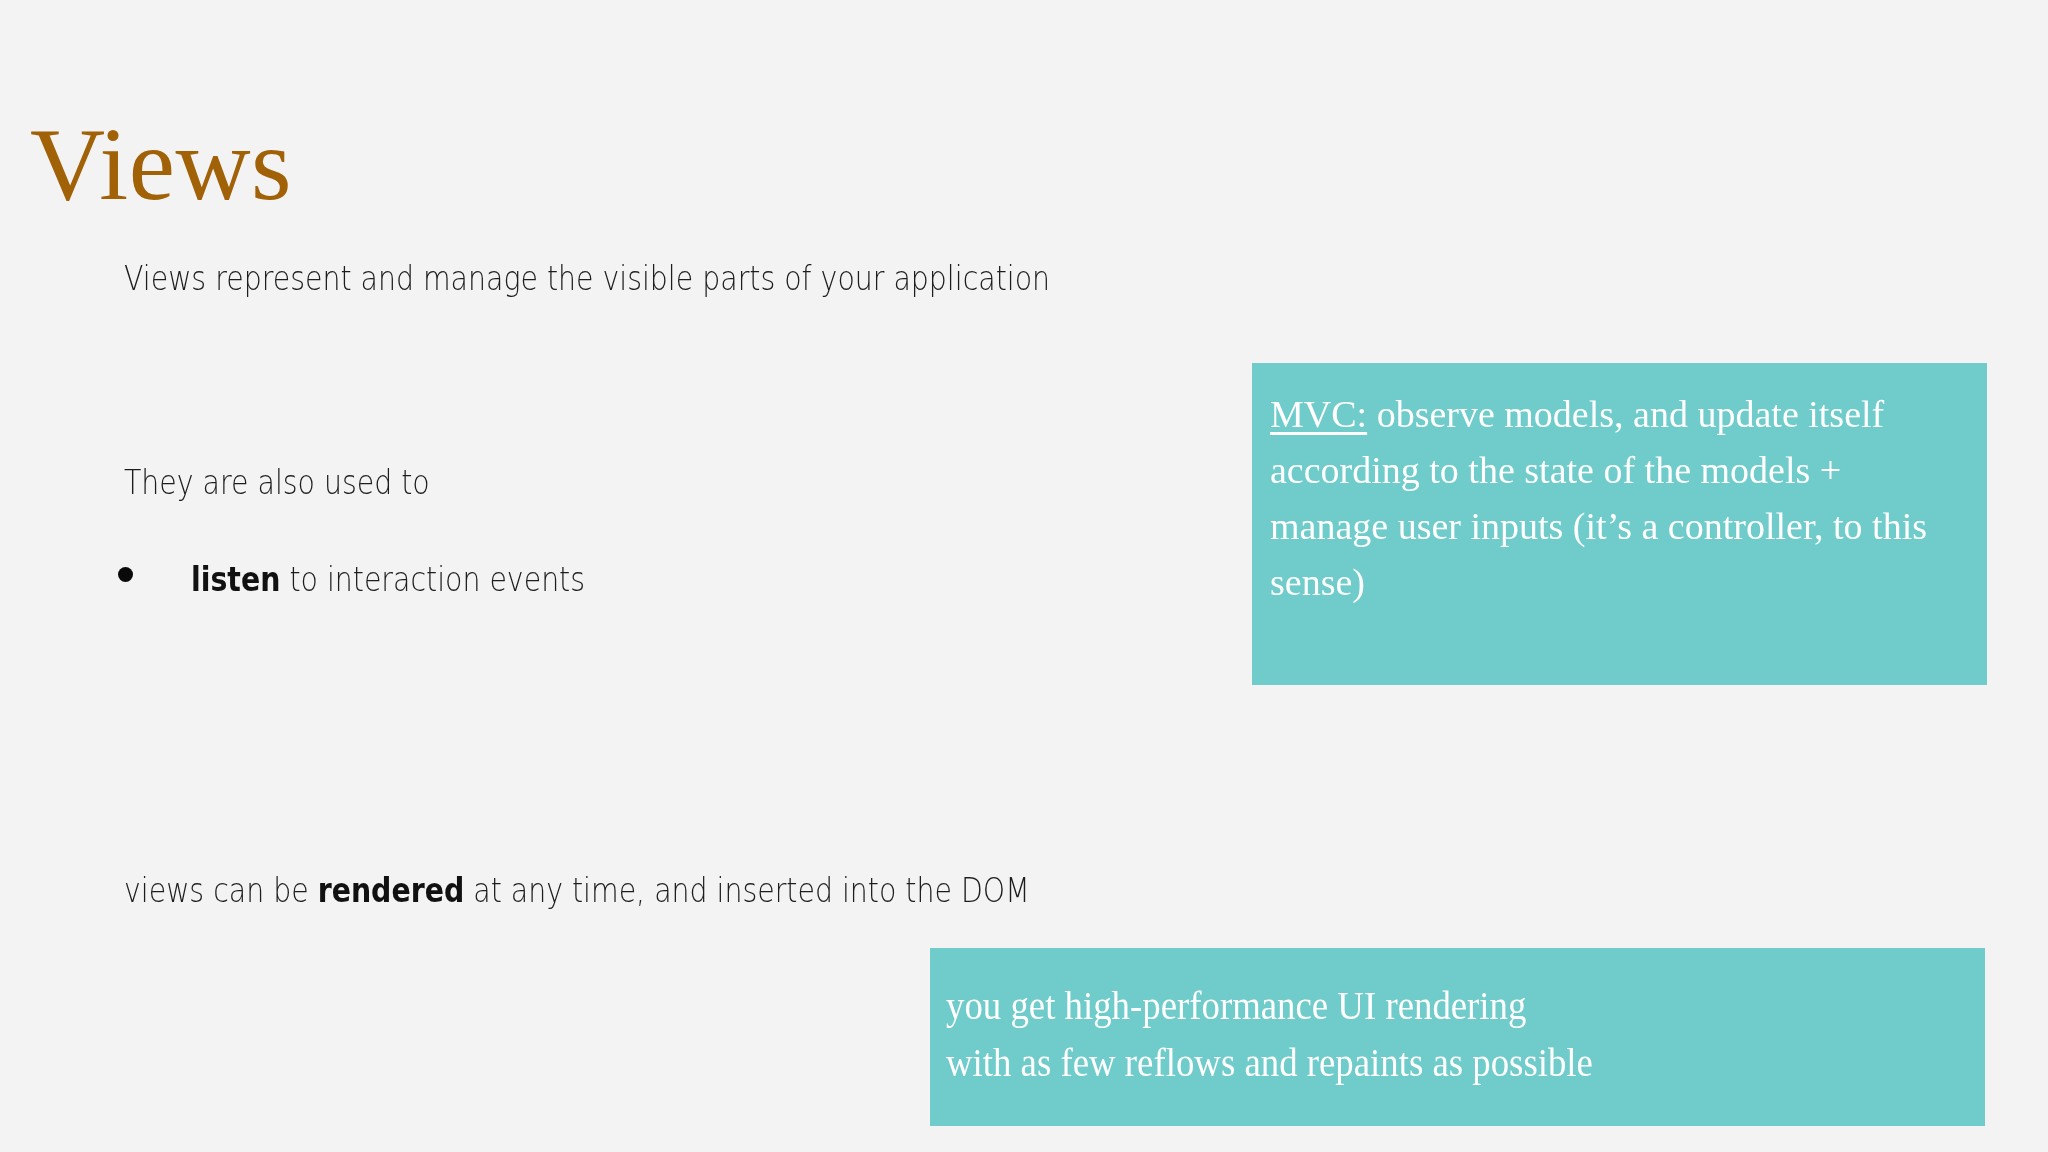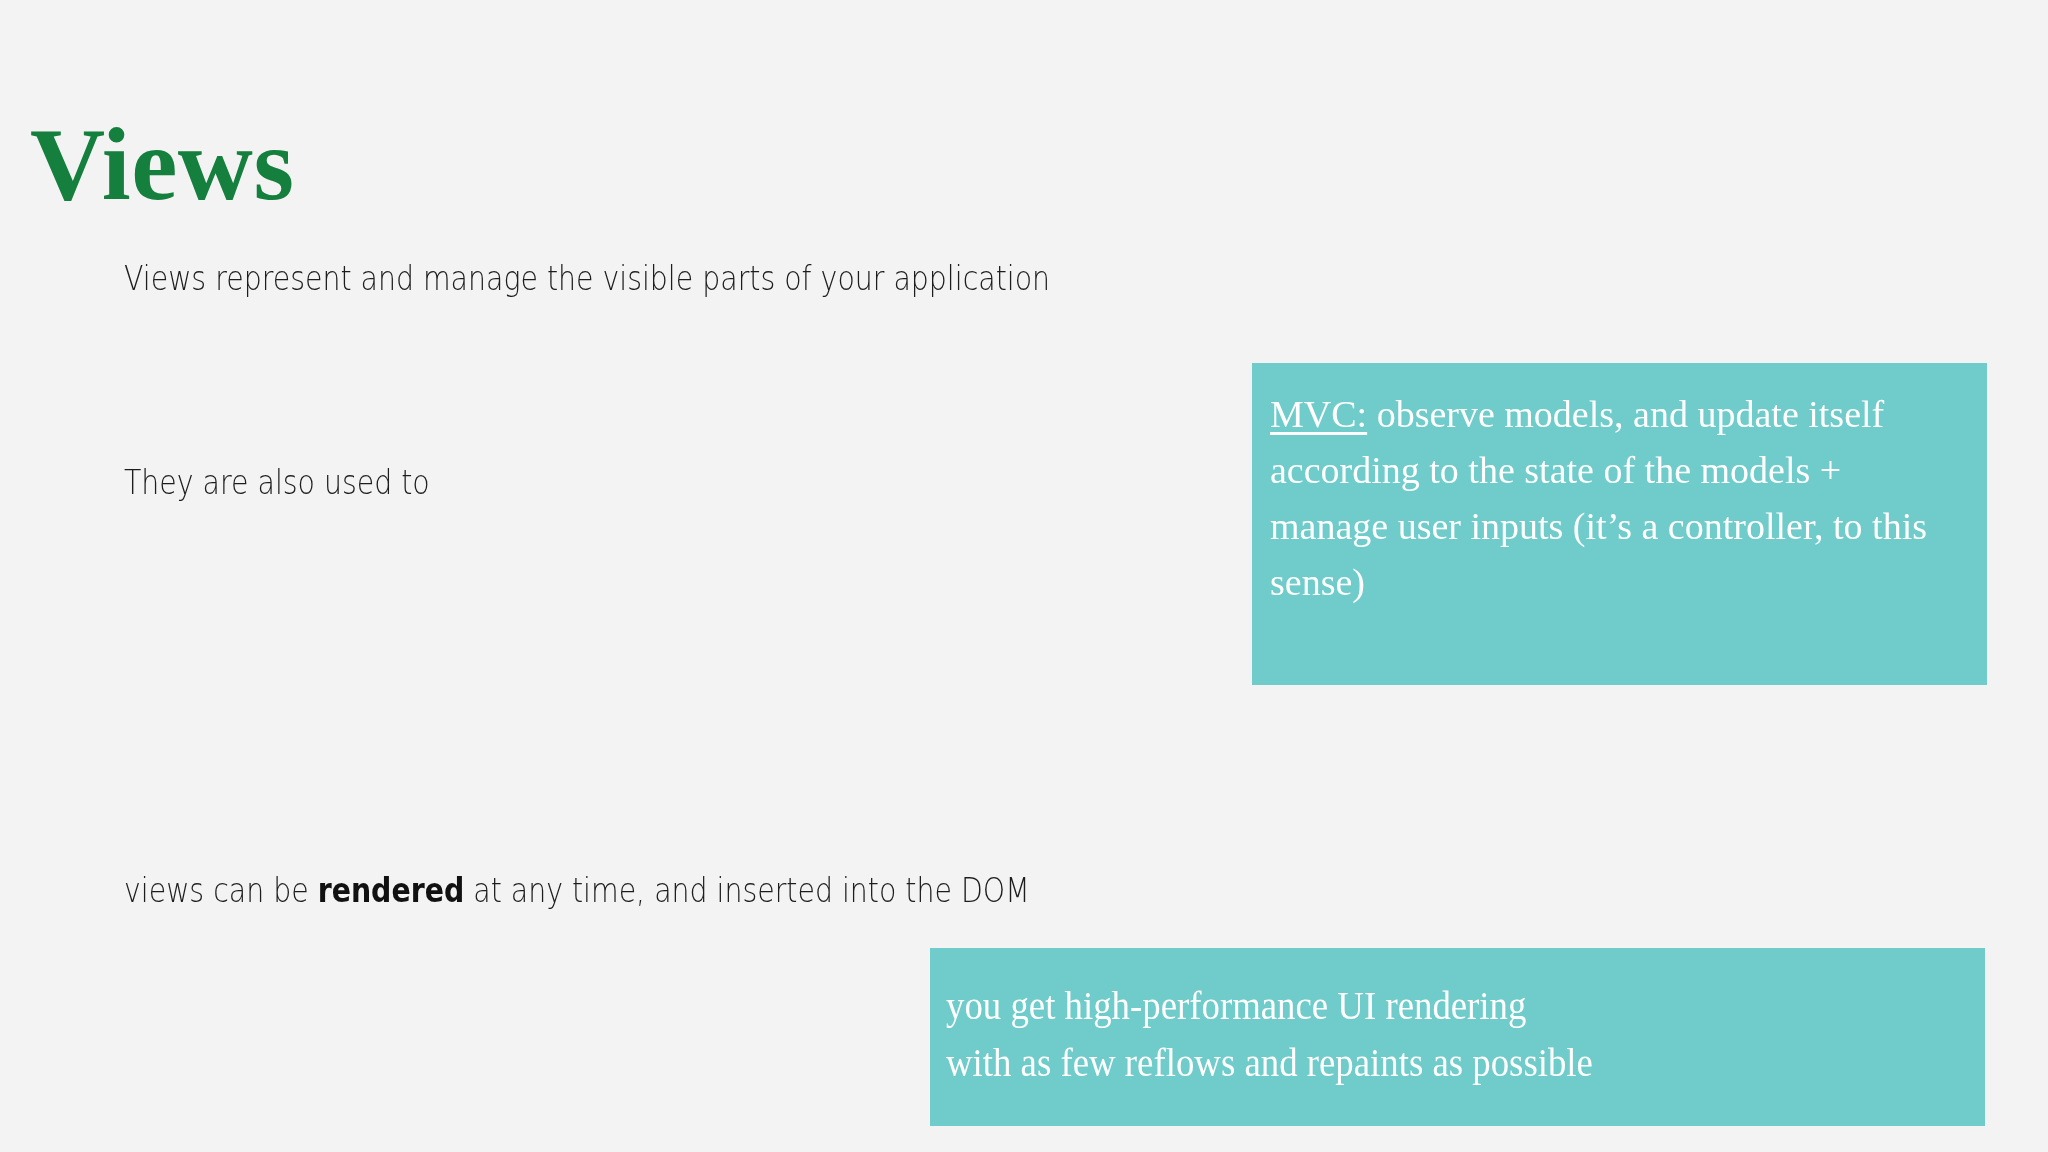--- a/index.html
+++ b/index.html
@@ -29,8 +29,8 @@
     font-family: "Liberation Serif", "DejaVu Serif", serif;
     font-size: 104px;
     line-height: 1.08;
-    font-weight: 700;
-    color: #15803d;
+    font-weight: 400;
+    color: #a16207;
     letter-spacing: 0.5px;
     white-space: nowrap;
   }

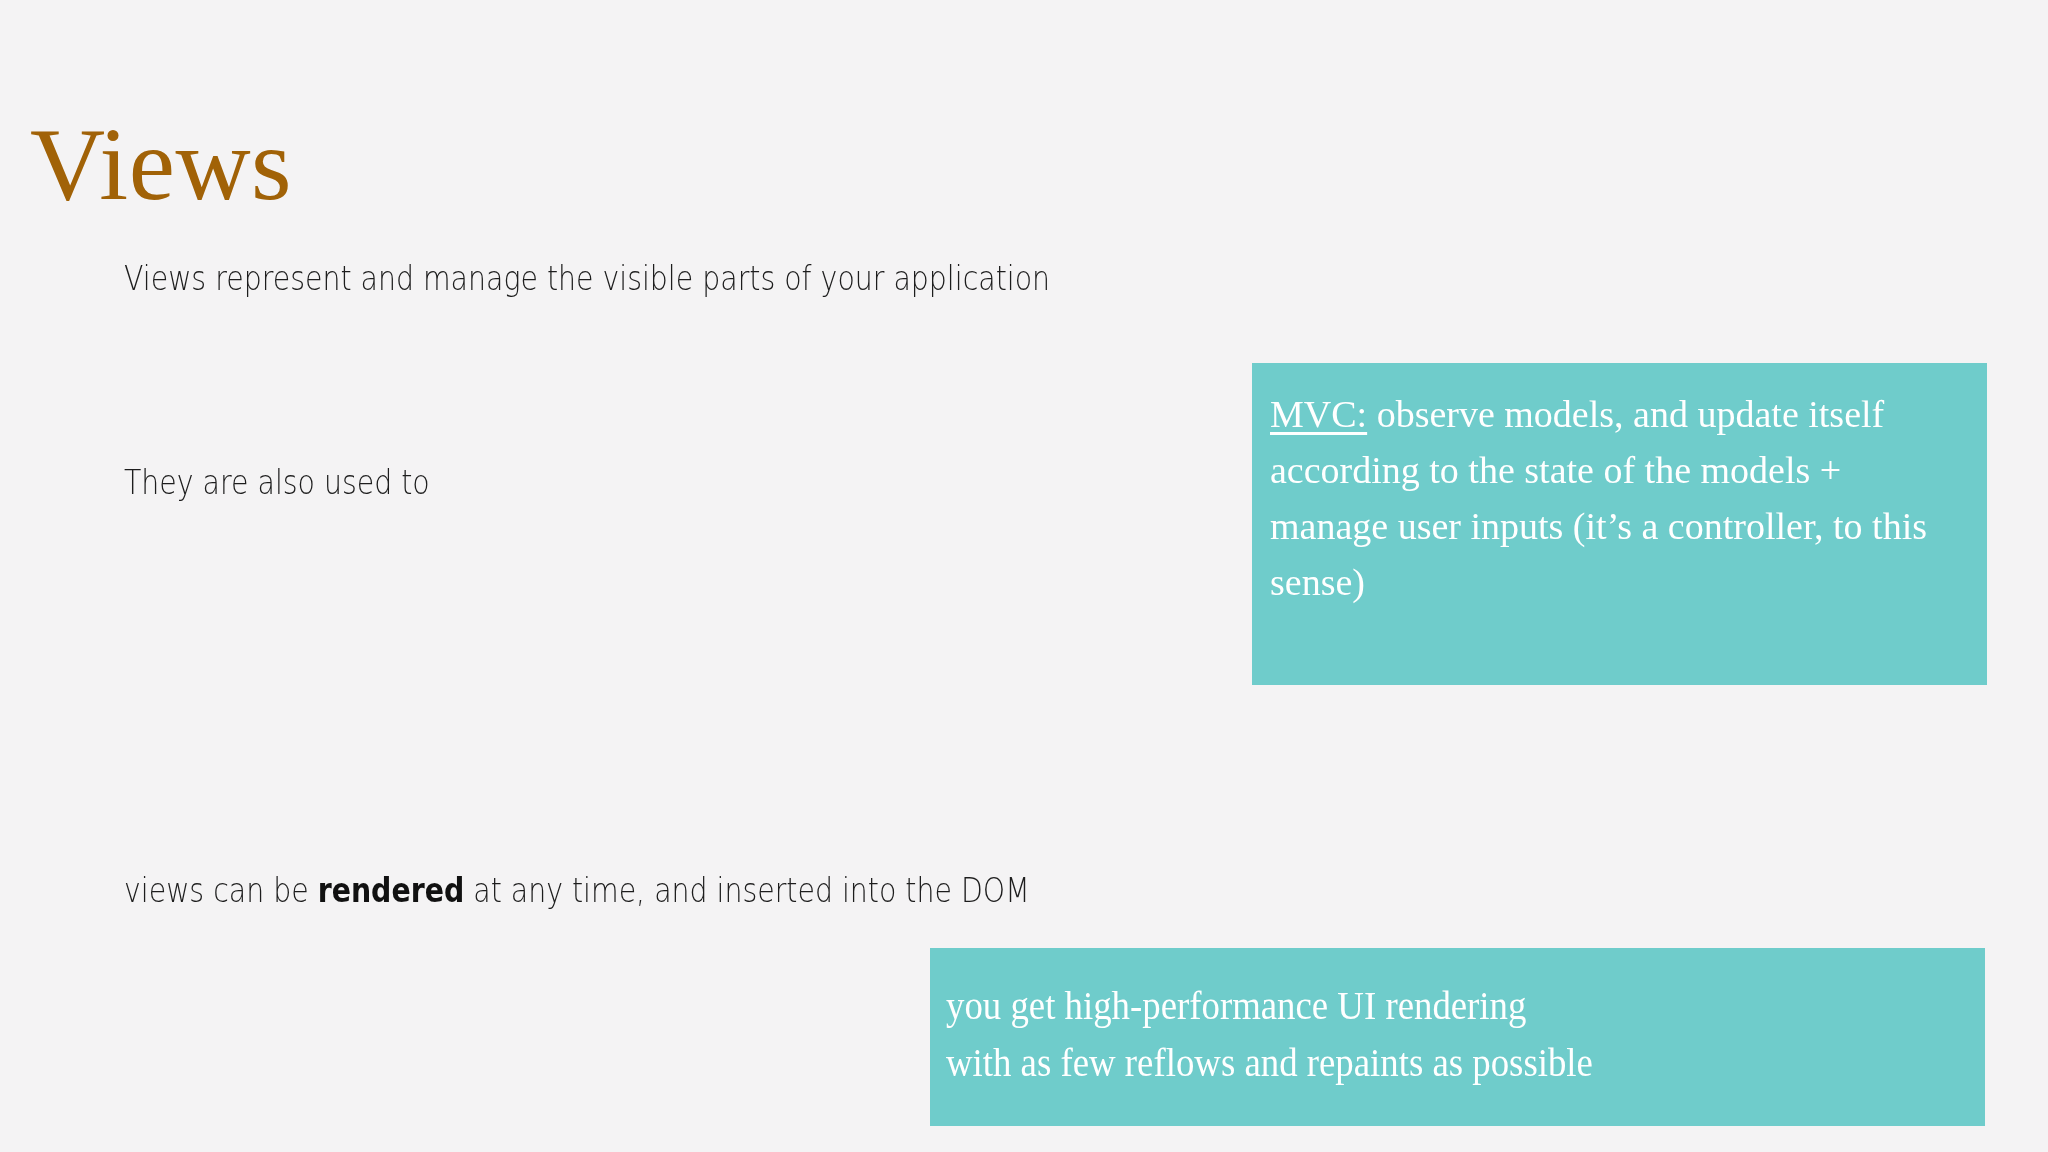--- a/index.html
+++ b/index.html
@@ -167,6 +167,10 @@
   <div class="body-text also-used">They are also used to</div>
 
   <ul class="bullet-list">
+    <li class="bullet-row">
+      <span class="bullet-dot"></span>
+      <span class="bullet-label"><b>listen</b><span> to interaction events</span></span>
+    </li>
   </ul>
 
   <div class="body-text rendered-line"><span>views can be </span><b>rendered</b><span> at any time, and inserted into the DOM</span></div>

